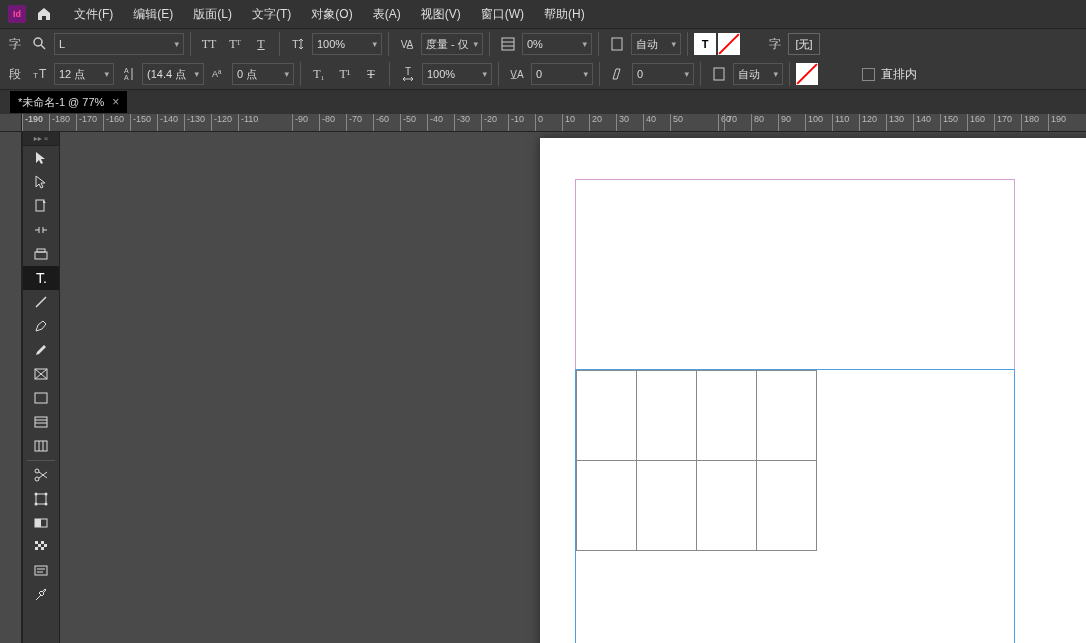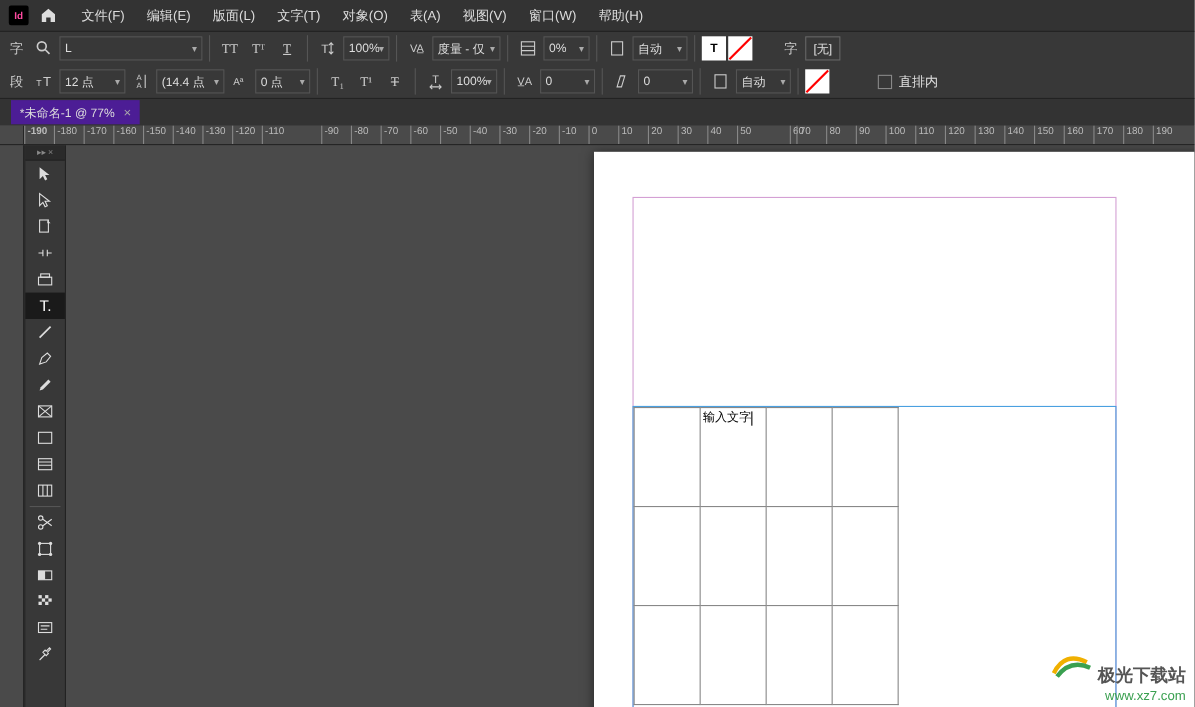--- a/index.html
+++ b/index.html
@@ -7,7 +7,7 @@
 
 
 .menubar { height: 28px; background: #333333; display: flex; align-items: center; padding: 0 8px; gap: 4px; }
-.app-icon { width: 18px; height: 18px; background: #000000; border-radius: 2px; display: flex; align-items: center; justify-content: center; font-size: 9px; font-weight: bold; color: #ff4aa0; margin-right: 6px; }
+.app-icon { width: 18px; height: 18px; background: #701a75; border-radius: 2px; display: flex; align-items: center; justify-content: center; font-size: 9px; font-weight: bold; color: #ff4aa0; margin-right: 6px; }
 .home-icon { width: 16px; height: 16px; margin-right: 10px; cursor: pointer; }
 .menu-item { padding: 4px 8px; cursor: pointer; font-size: 12px; color: #ddd; }
 

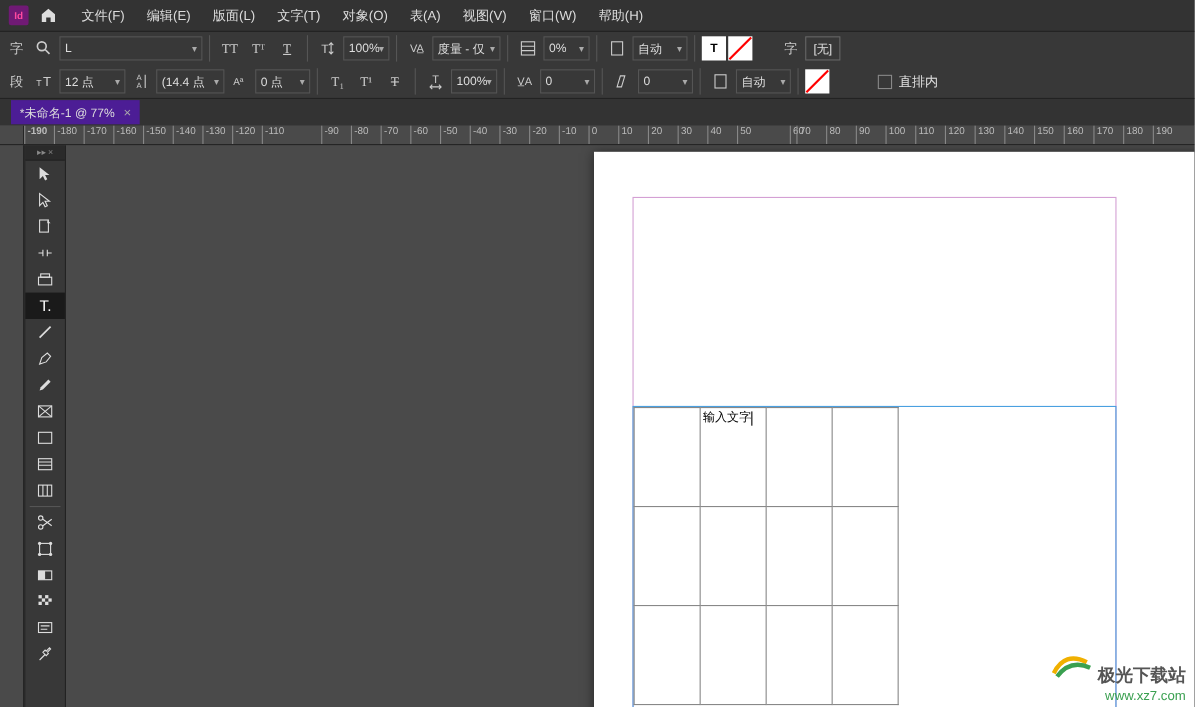--- a/index.html
+++ b/index.html
@@ -25,7 +25,7 @@
 .leading-dd { width: 62px; }
 .kern-dd { width: 50px; }
 .track-dd { width: 62px; }
-.scale-dd { width: 42px; }
+.scale-dd { width: 70px; }
 .auto-dd { width: 50px; }
 .sep { width: 1px; height: 24px; background: #555; margin: 0 4px; }
 .tt-box { width: 22px; height: 22px; background: #fff; display: flex; align-items: center; justify-content: center; color: #000; font-weight: bold; font-size: 11px; }

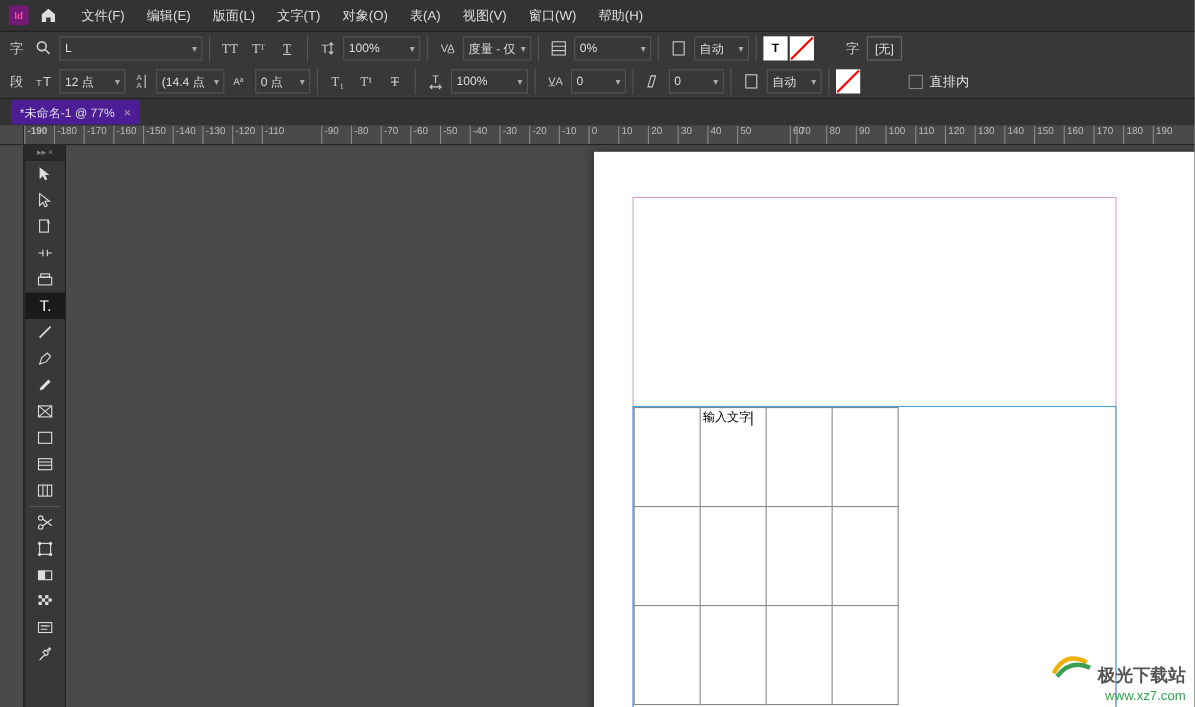--- a/index.html
+++ b/index.html
@@ -23,7 +23,7 @@
 .style-dd { width: 130px; }
 .size-dd { width: 60px; }
 .leading-dd { width: 62px; }
-.kern-dd { width: 50px; }
+.kern-dd { width: 62px; }
 .track-dd { width: 62px; }
 .scale-dd { width: 70px; }
 .auto-dd { width: 50px; }

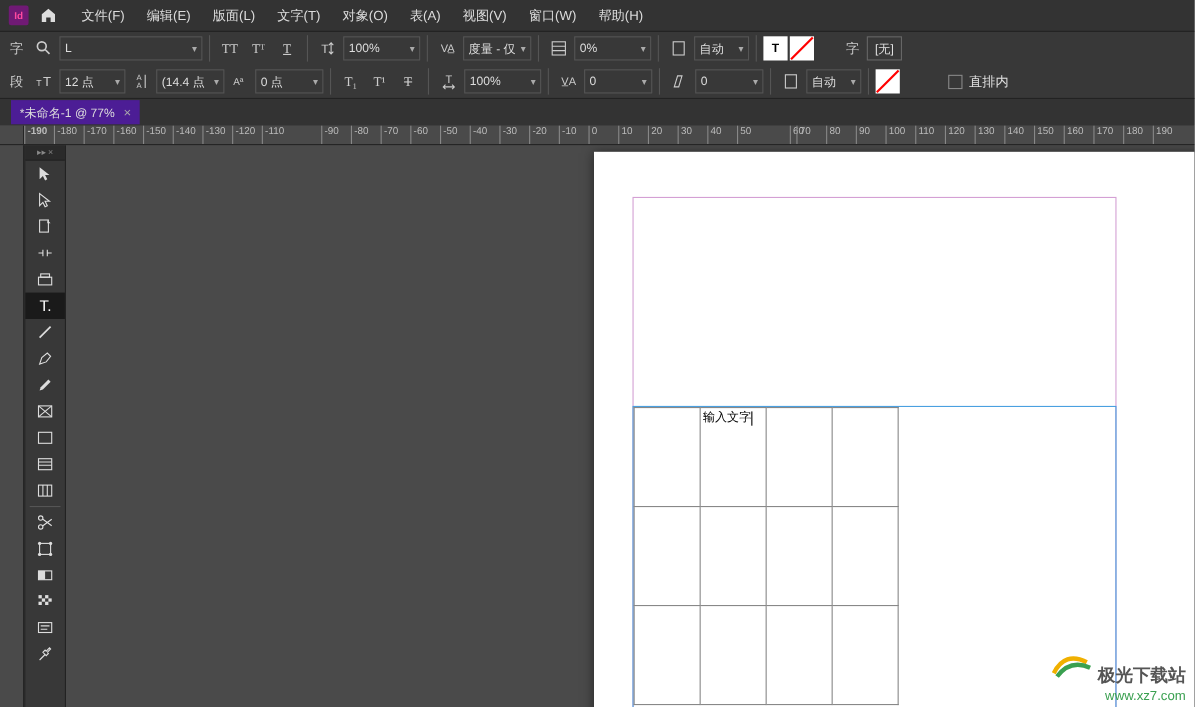--- a/index.html
+++ b/index.html
@@ -36,7 +36,7 @@
 
 
 .tabbar { height: 24px; background: #333; display: flex; align-items: center; padding-left: 10px; }
-.tab { height: 22px; background: #4c1d95; padding: 0 8px; display: flex; align-items: center; font-size: 11px; color: #ddd; gap: 8px; cursor: pointer; }
+.tab { height: 22px; background: #000000; padding: 0 8px; display: flex; align-items: center; font-size: 11px; color: #ddd; gap: 8px; cursor: pointer; }
 .tab-close { font-size: 12px; color: #aaa; cursor: pointer; }
 
 

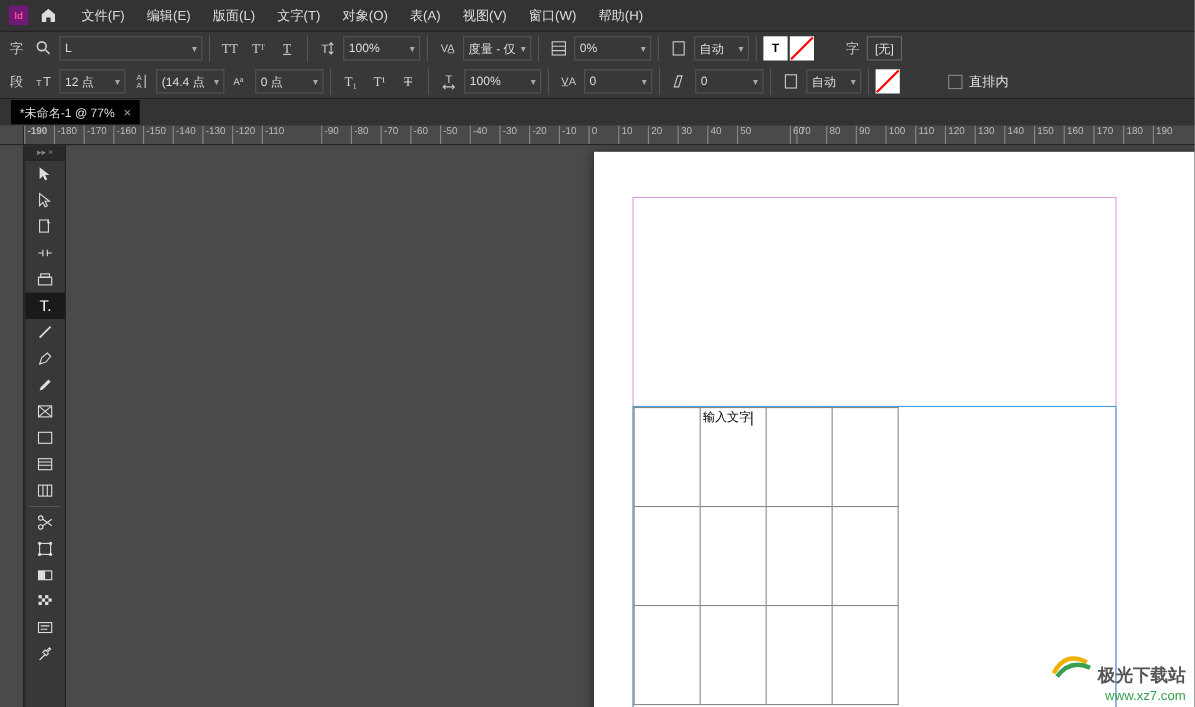--- a/index.html
+++ b/index.html
@@ -390,12 +390,6 @@
       <div class="text-frame">
         <table class="table">
           <tbody>
-              <tr>
-            <td></td>
-            <td><span>输入文字</span><span class="text-cursor"></span></td>
-            <td></td>
-            <td></td>
-          </tr>
           <tr>
             <td></td>
             <td></td>

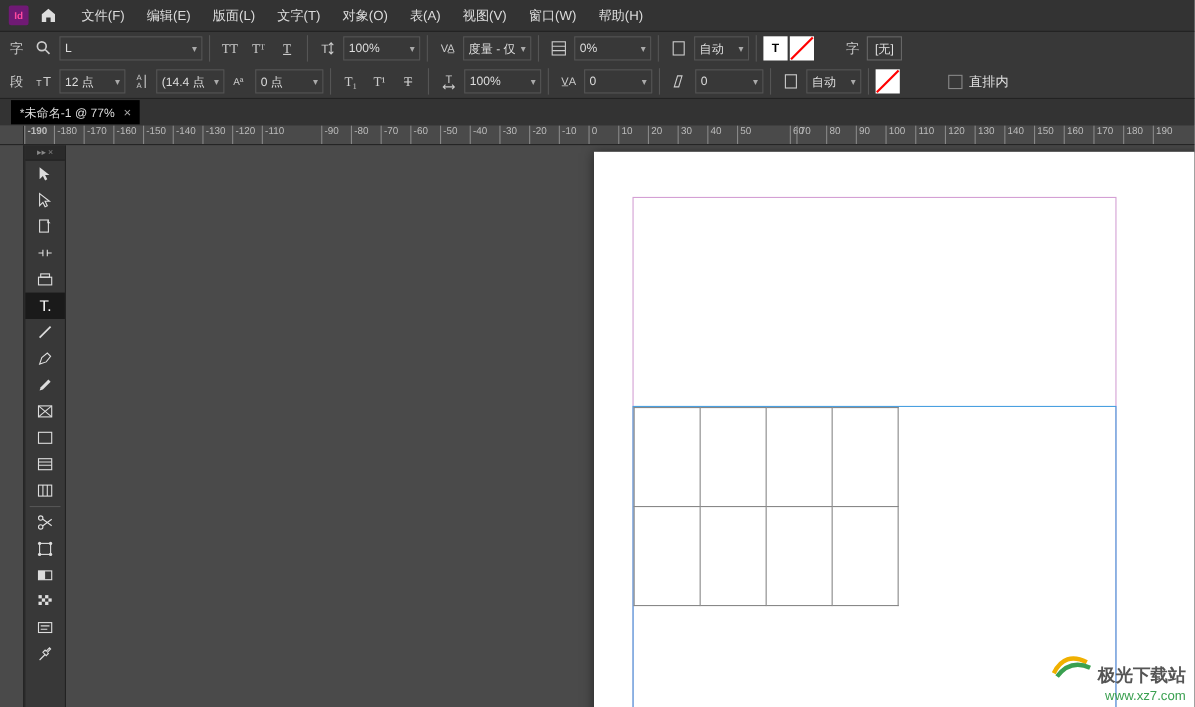--- a/index.html
+++ b/index.html
@@ -406,14 +406,6 @@
           </table>
       </div>
     </div>
-    <div class="watermark">
-      <svg class="watermark-icon" viewBox="0 0 42 32">
-          <path d="M5 25 Q15 5 35 15" stroke="#f0b000" stroke-width="4" fill="none"></path>
-          <path d="M8 28 Q20 12 38 20" stroke="#3aa050" stroke-width="4" fill="none"></path>
-        </svg>
-      <span class="watermark-text">极光下载站</span><br>
-      <span class="watermark-url">www.xz7.com</span>
-    </div>
   </div>
 </div>
 

